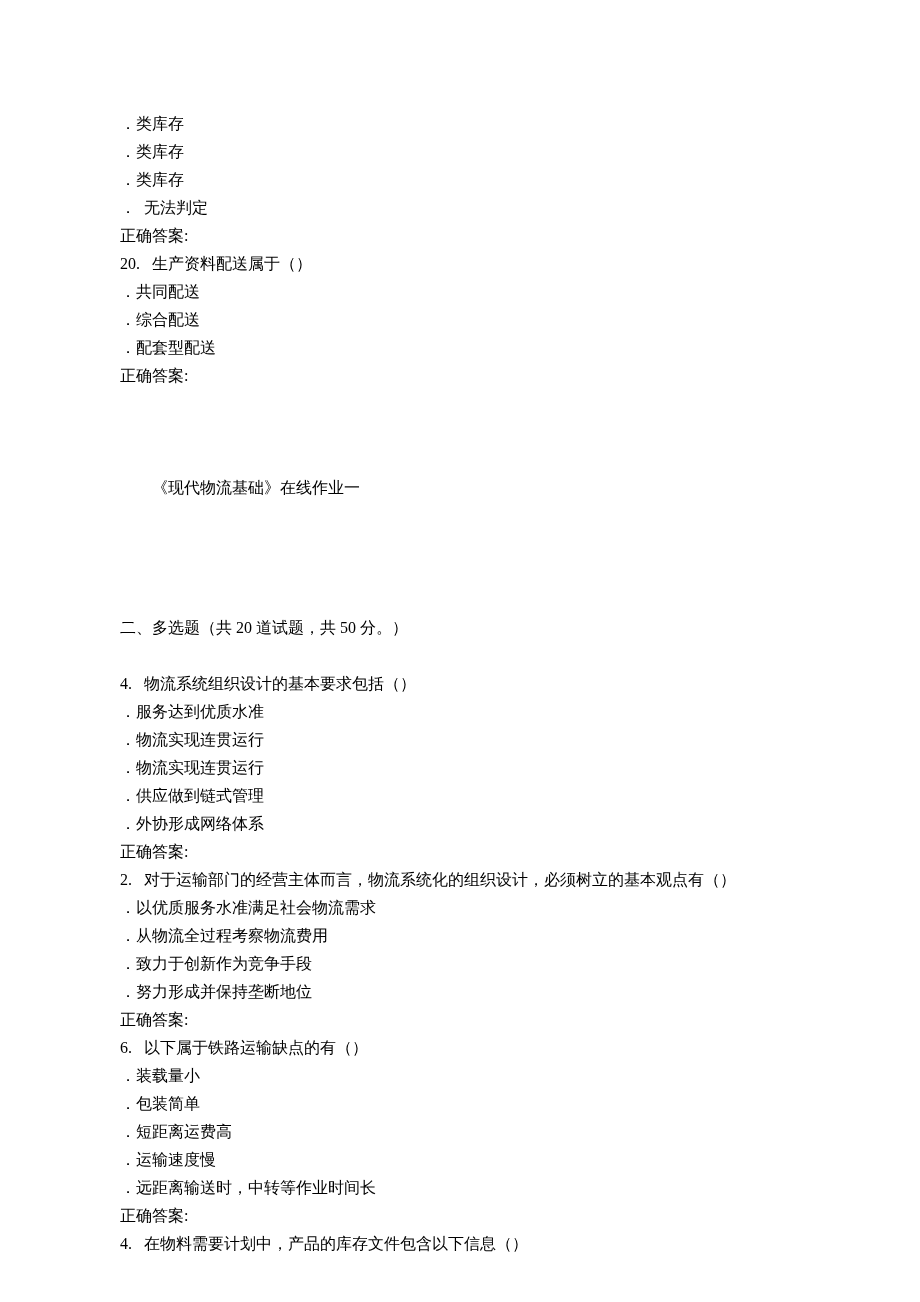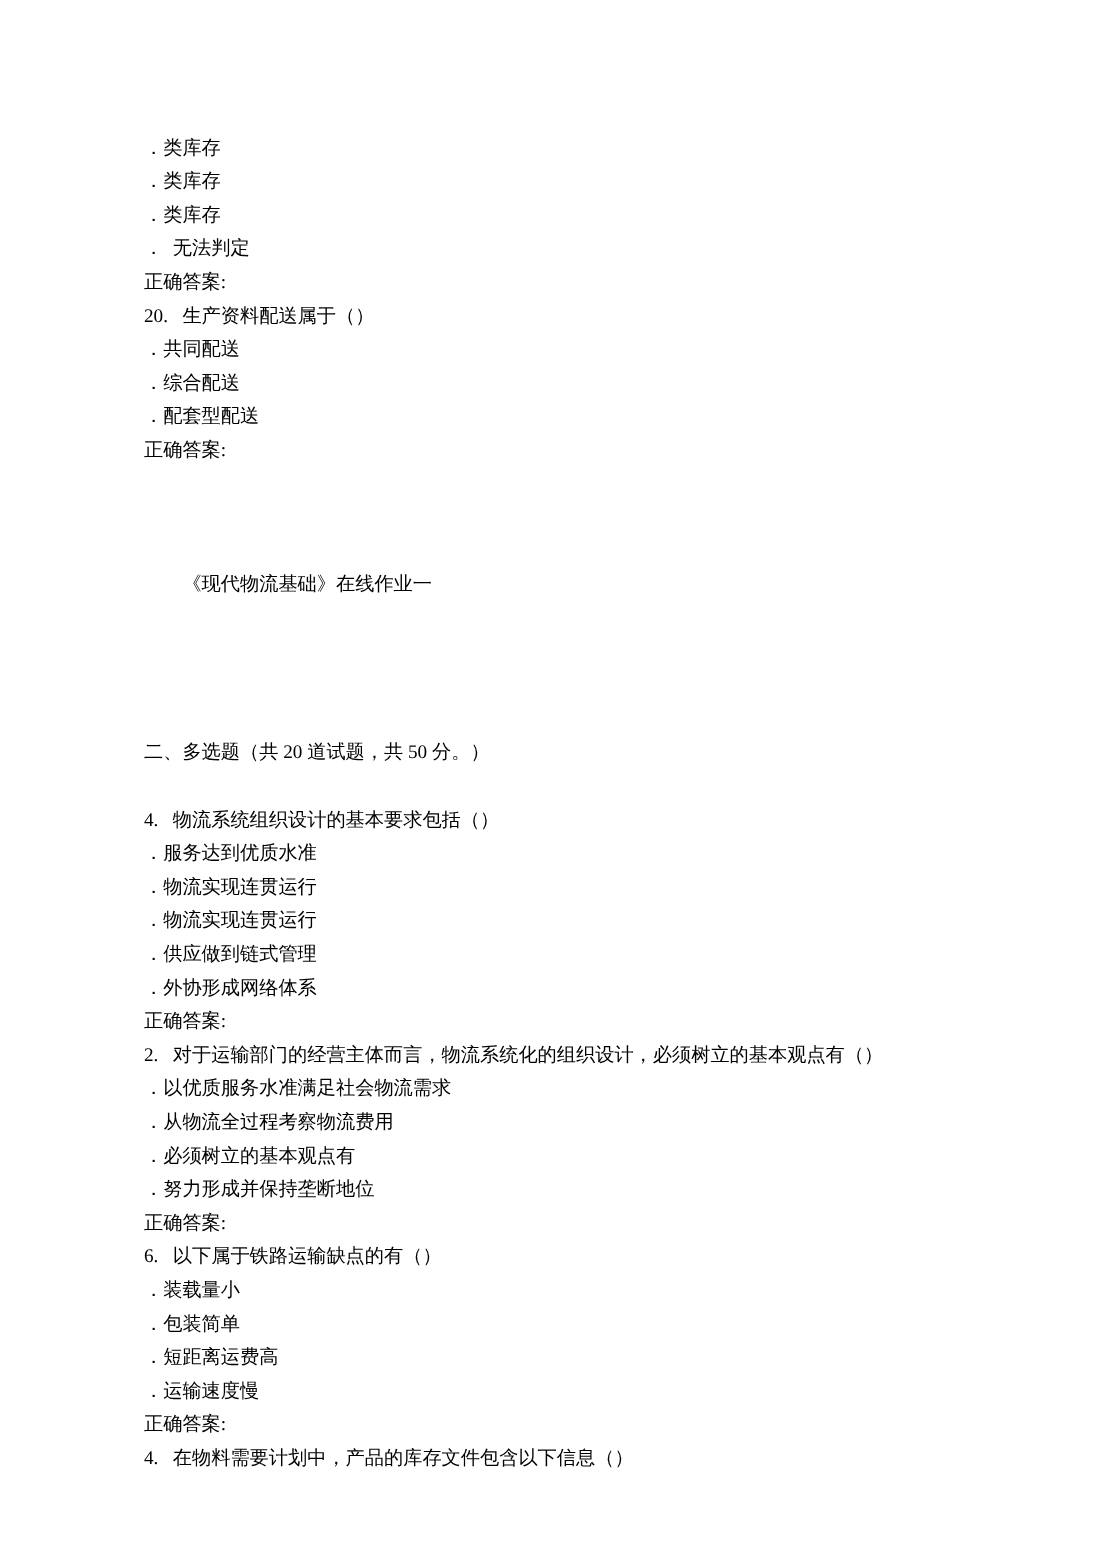--- a/index.html
+++ b/index.html
@@ -58,7 +58,7 @@
     <div class="line">2.   对于运输部门的经营主体而言，物流系统化的组织设计，必须树立的基本观点有（）</div>
     <div class="line">．以优质服务水准满足社会物流需求</div>
     <div class="line">．从物流全过程考察物流费用</div>
-    <div class="line">．必须树立的基本观点有</div>
+    <div class="line">．致力于创新作为竞争手段</div>
     <div class="line">．努力形成并保持垄断地位</div>
     <div class="line">正确答案:</div>
     <div class="line">6.   以下属于铁路运输缺点的有（）</div>

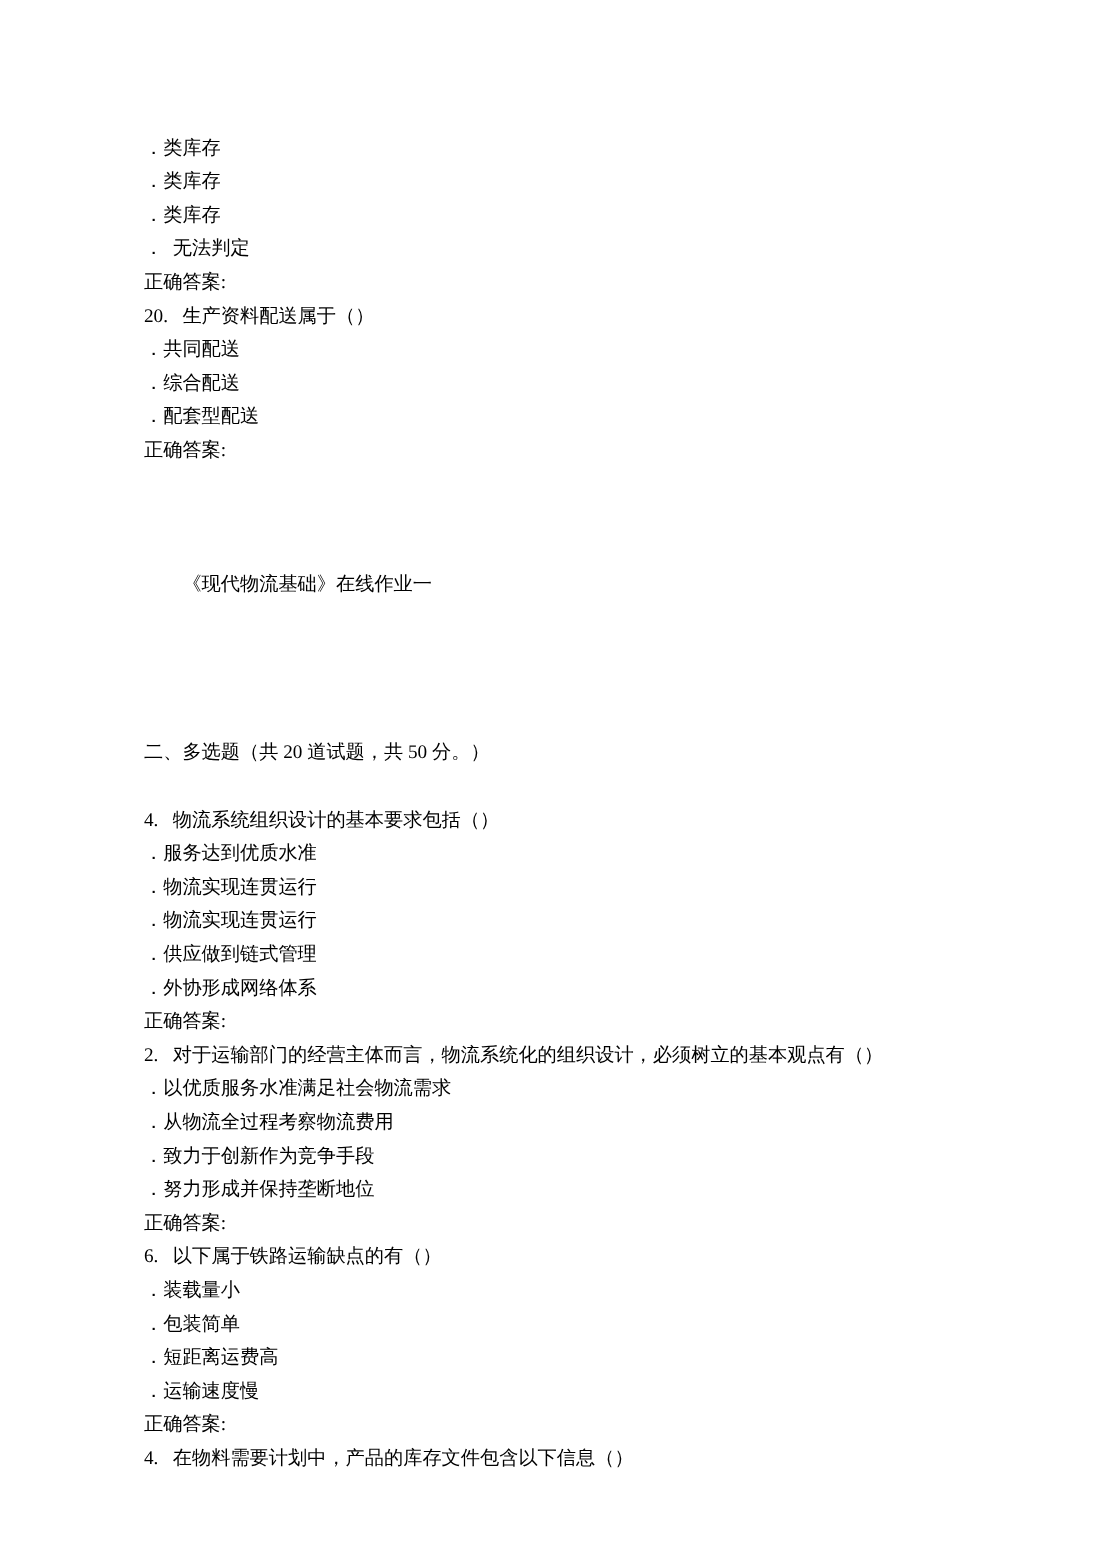--- a/index.html
+++ b/index.html
@@ -66,6 +66,7 @@
     <div class="line">．包装简单</div>
     <div class="line">．短距离运费高</div>
     <div class="line">．运输速度慢</div>
+    <div class="line">．远距离输送时，中转等作业时间长</div>
     <div class="line">正确答案:</div>
     <div class="line">4.   在物料需要计划中，产品的库存文件包含以下信息（）</div>
   </div>

